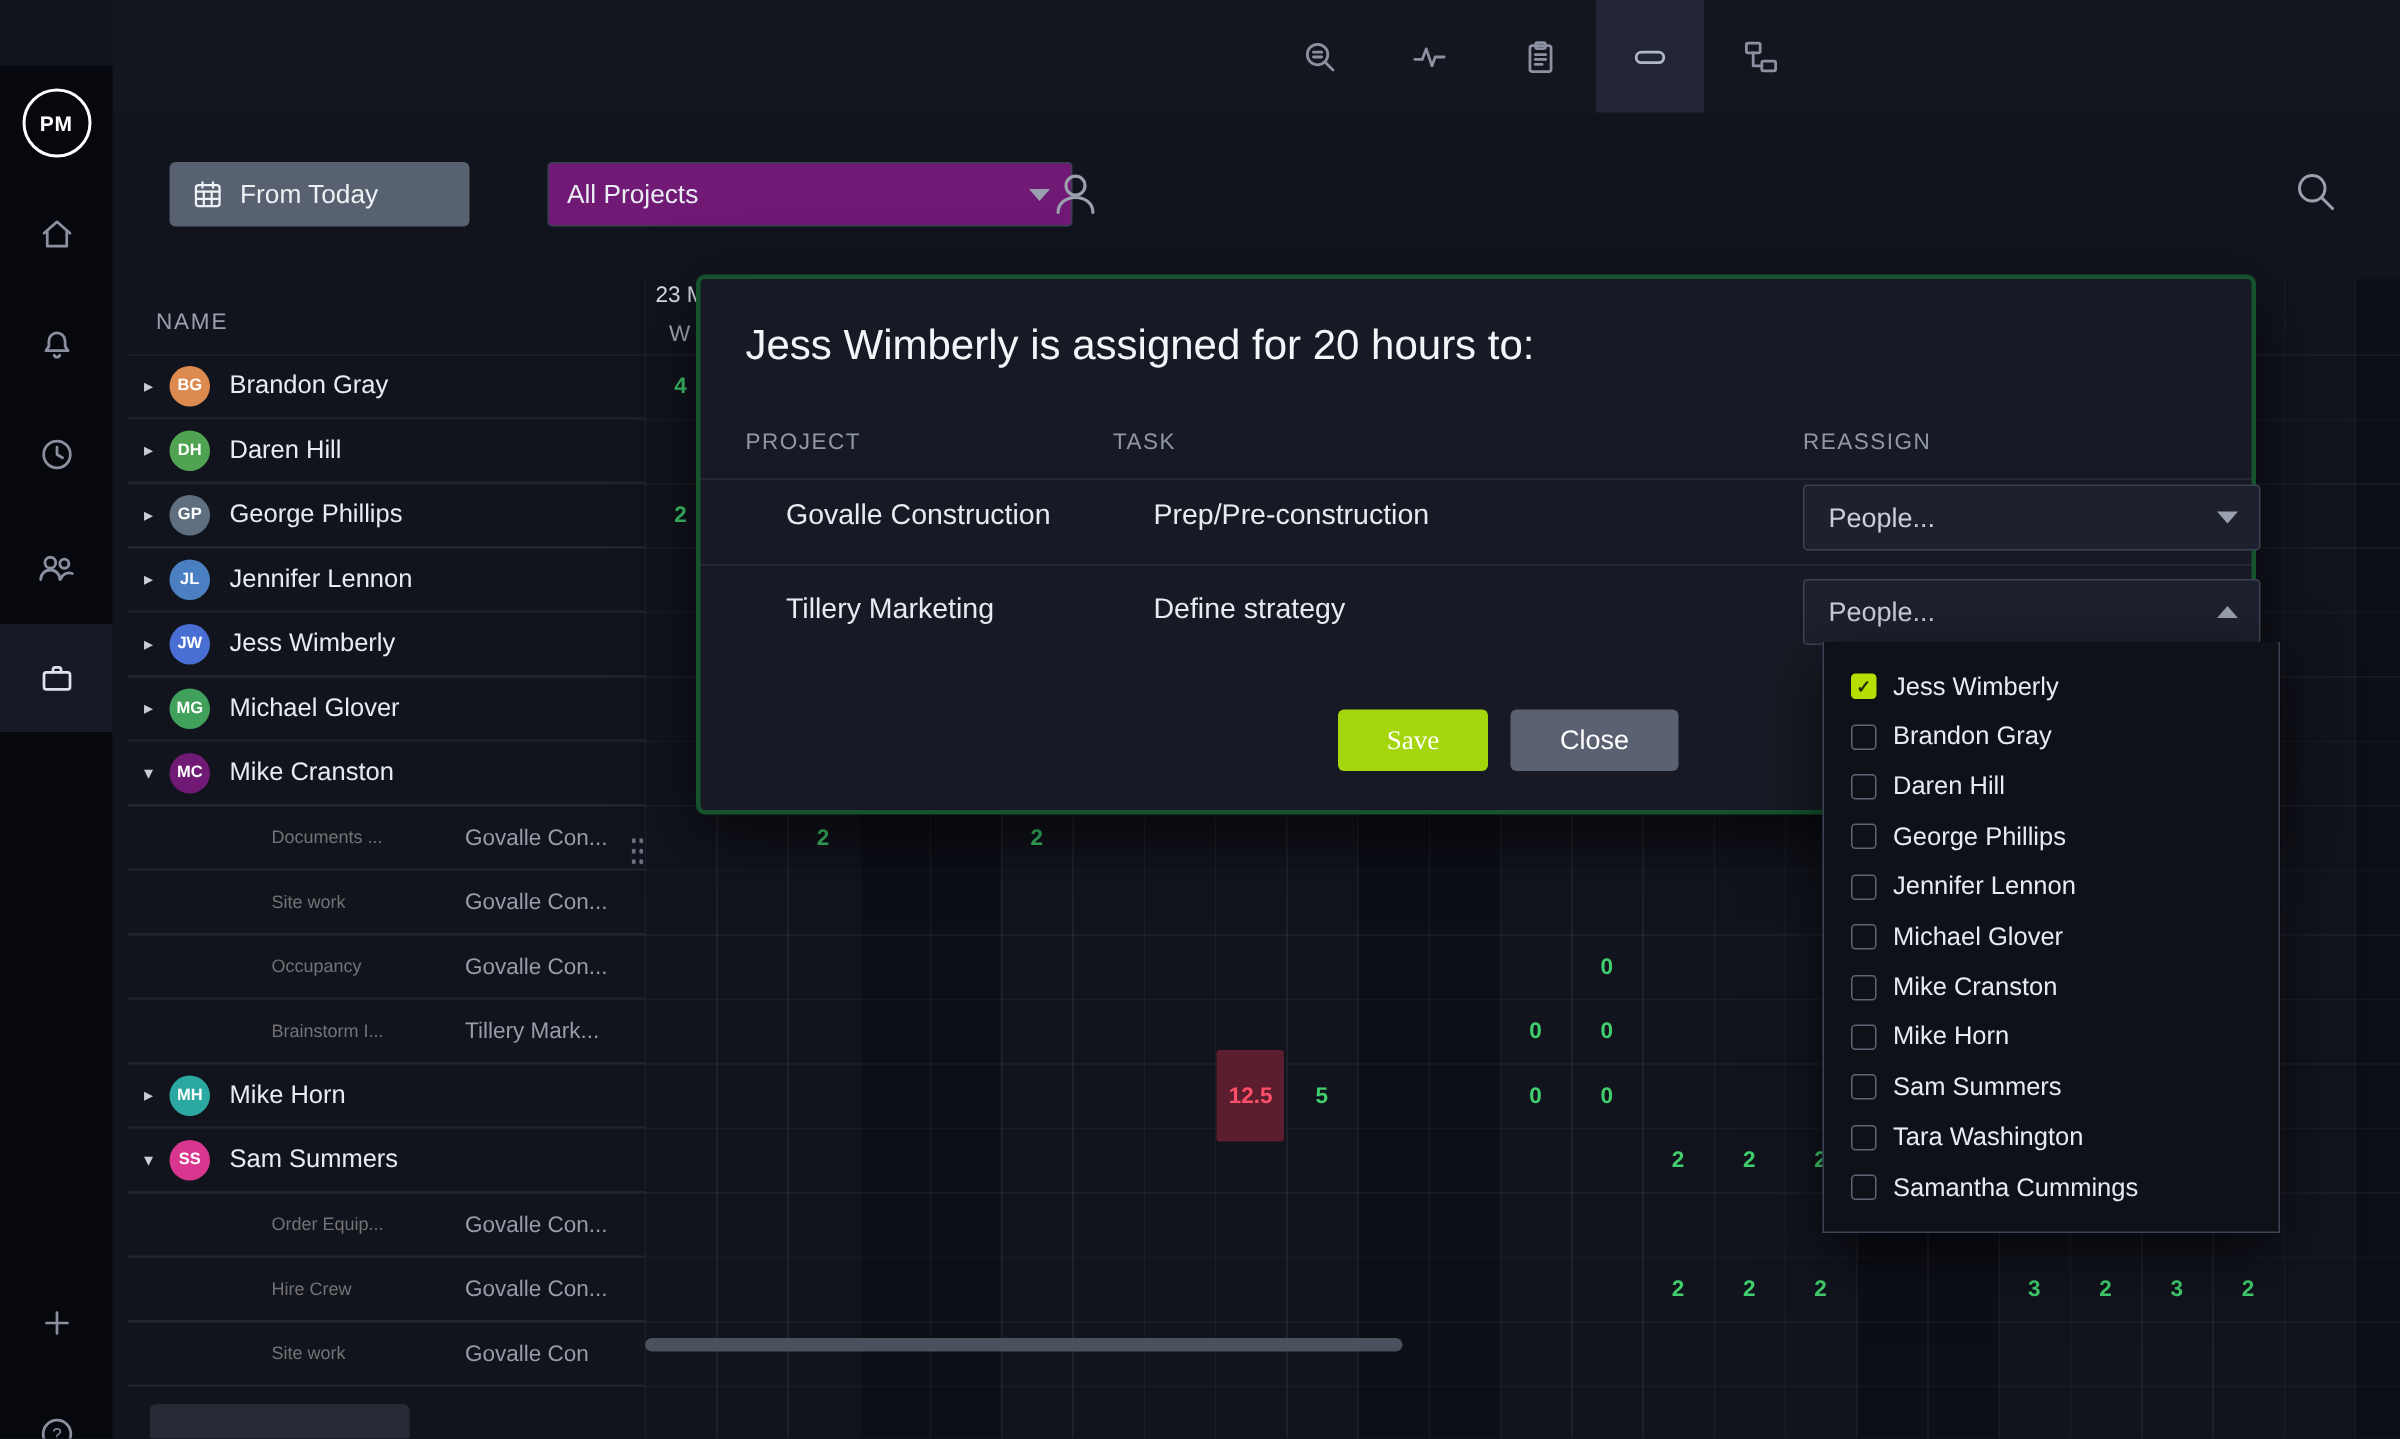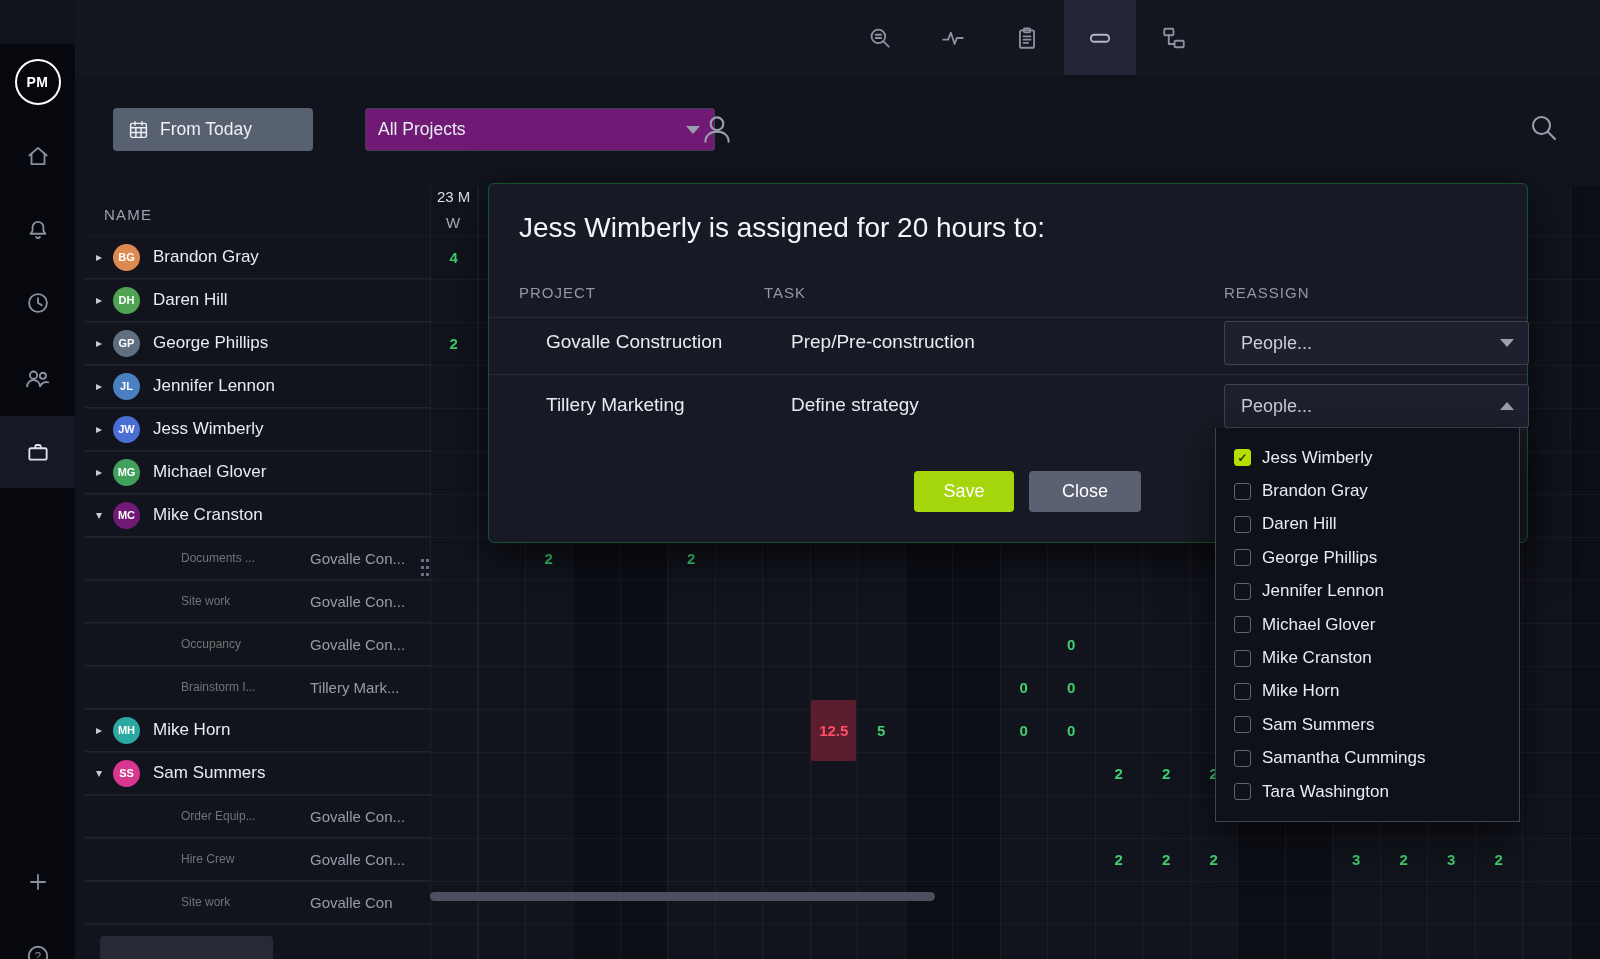--- a/index.html
+++ b/index.html
@@ -51,7 +51,7 @@
   .hscroll{position:absolute;left:430px;top:892px;width:505px;height:9px;border-radius:5px;background:#4a505e;z-index:6;cursor:pointer;}
   .footer-partial{position:absolute;left:100px;top:936px;width:173px;height:23px;background:#262a35;border-radius:4px 4px 0 0;z-index:2;}
   
-  .modal{position:absolute;left:488px;top:183px;width:1040px;height:360px;background:#171a24;border:1px solid #14532d;border-radius:6px;box-shadow:0 14px 48px rgba(0,0,0,.65);z-index:10;box-sizing:border-box;}
+  .modal{position:absolute;left:464px;top:183px;width:1040px;height:360px;background:#171a24;border:3px solid #14532d;border-radius:6px;box-shadow:0 14px 48px rgba(0,0,0,.65);z-index:10;box-sizing:border-box;}
   .modal-title{position:absolute;left:30px;top:28px;font-size:28px;color:#f3f5f9;white-space:nowrap;}
   .mcol{position:absolute;top:100px;font-size:15px;letter-spacing:1px;color:#9098a8;}
   .mcol.c0{left:30px}.mcol.c1{left:275px}.mcol.c2{left:735px}

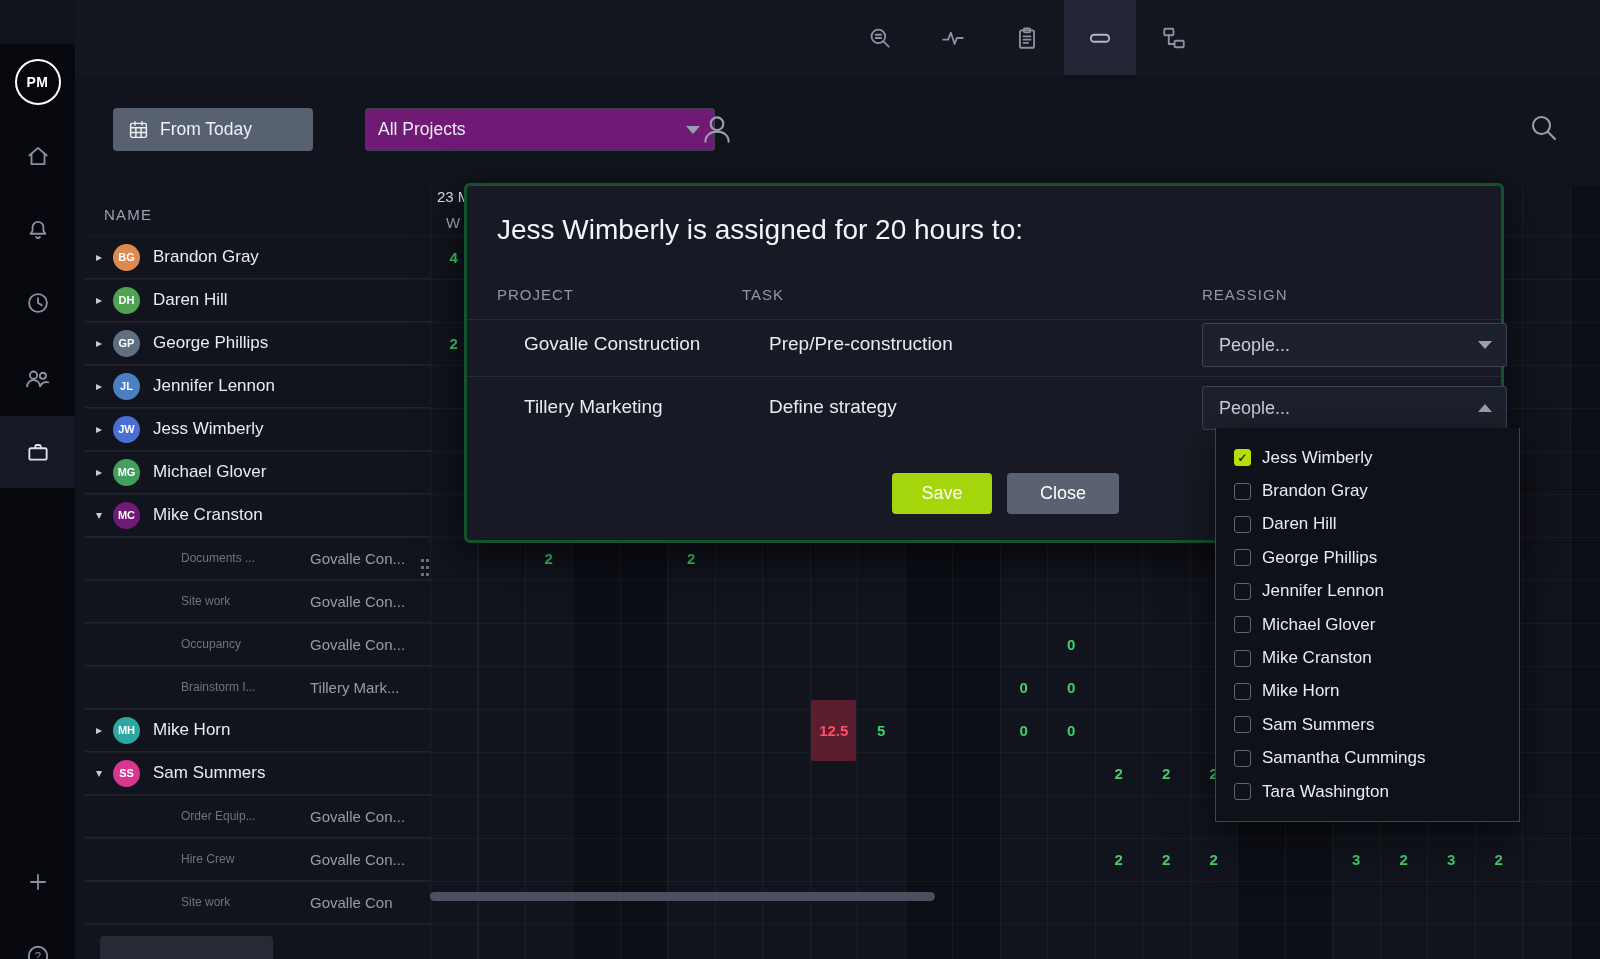--- a/index.html
+++ b/index.html
@@ -59,7 +59,7 @@
   .mtext{position:absolute;font-size:19px;color:#e7eaf0;white-space:nowrap;margin-left:27px;}
   .m-select{position:absolute;left:735px;width:305px;height:44px;background:#1d212d;border:1px solid #3c4355;border-radius:3px;display:flex;align-items:center;justify-content:space-between;padding:0 14px 0 16px;color:#c9cedb;font-size:18px;box-sizing:border-box;cursor:pointer;}
   .mbtn{position:absolute;top:287px;height:41px;border-radius:4px;color:#fff;font-size:18px;display:flex;align-items:center;justify-content:center;cursor:pointer;}
-  .save-btn{left:425px;width:100px;background:#a4d60b;}
+  .save-btn{left:425px;width:100px;background:#a4d60b;font-family:Liberation Serif, serif;}
   .close-btn{left:540px;width:112px;background:#5a6170;}
   
   .people-panel{position:absolute;left:1215px;top:428px;width:305px;height:394px;background:#0f1119;border:1px solid #3c4355;border-top:none;z-index:12;box-sizing:border-box;padding:13px 0;box-shadow:0 14px 40px rgba(0,0,0,.6);}

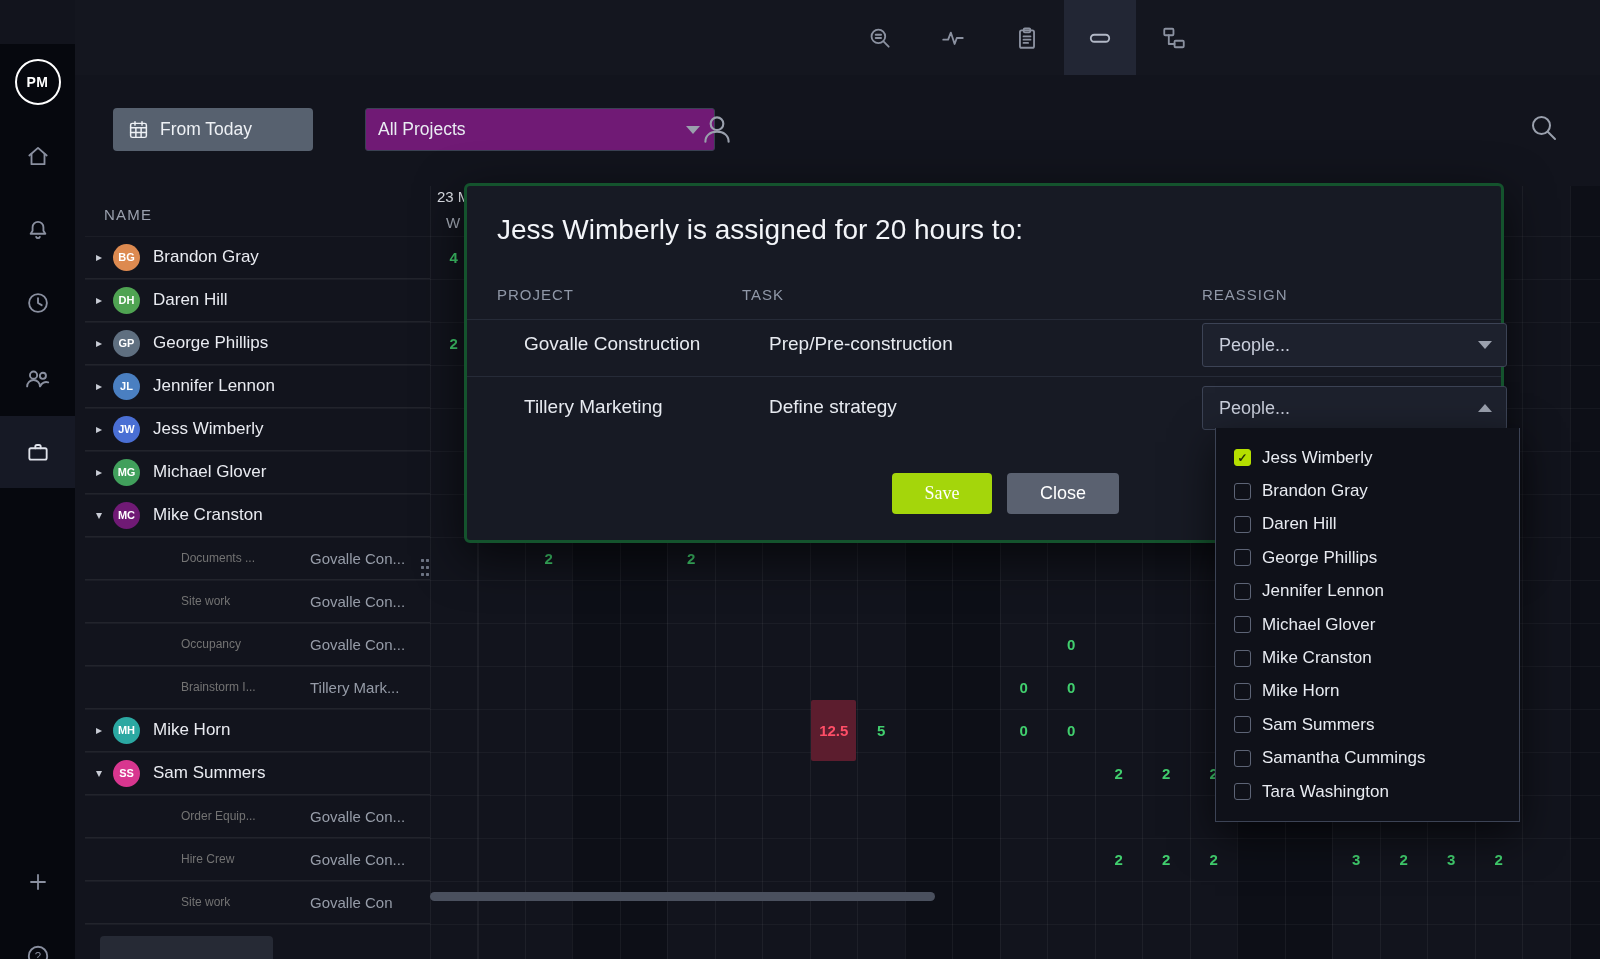--- a/index.html
+++ b/index.html
@@ -414,12 +414,12 @@
     </div>
     <div class="people-item">
       <span class="cbx"></span>
+      <span>Tara Washington</span>
+    </div>
+    <div class="people-item">
+      <span class="cbx"></span>
       <span>Samantha Cummings</span>
     </div>
-    <div class="people-item">
-      <span class="cbx"></span>
-      <span>Tara Washington</span>
-    </div>
   </div>
 
 </body></html>

